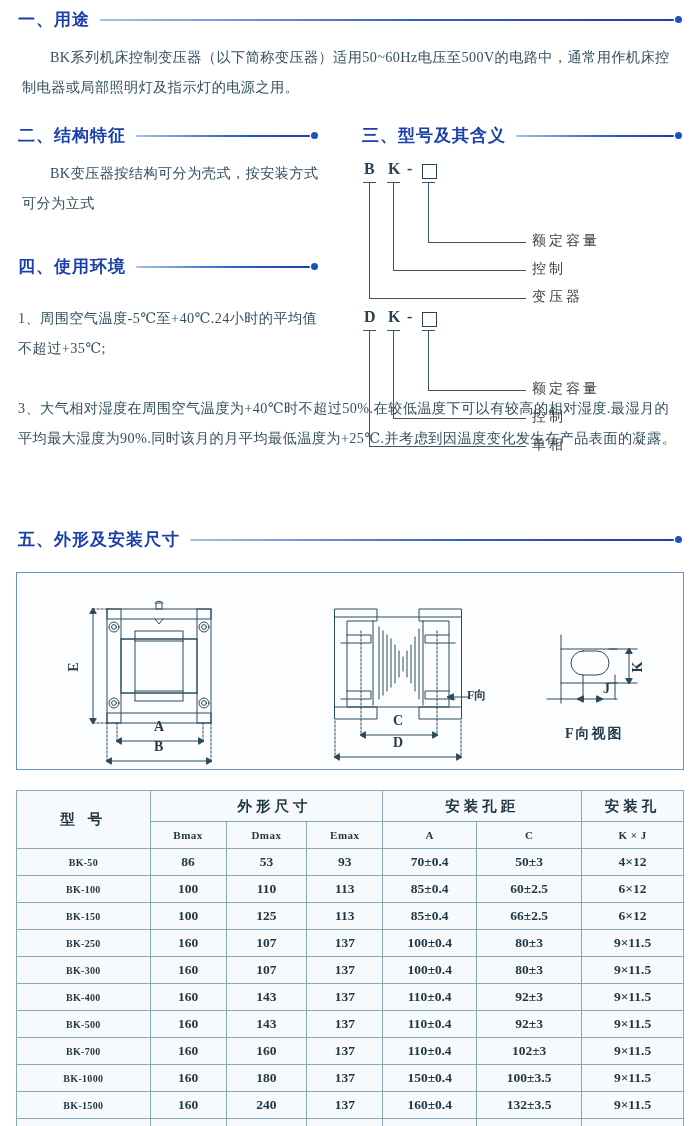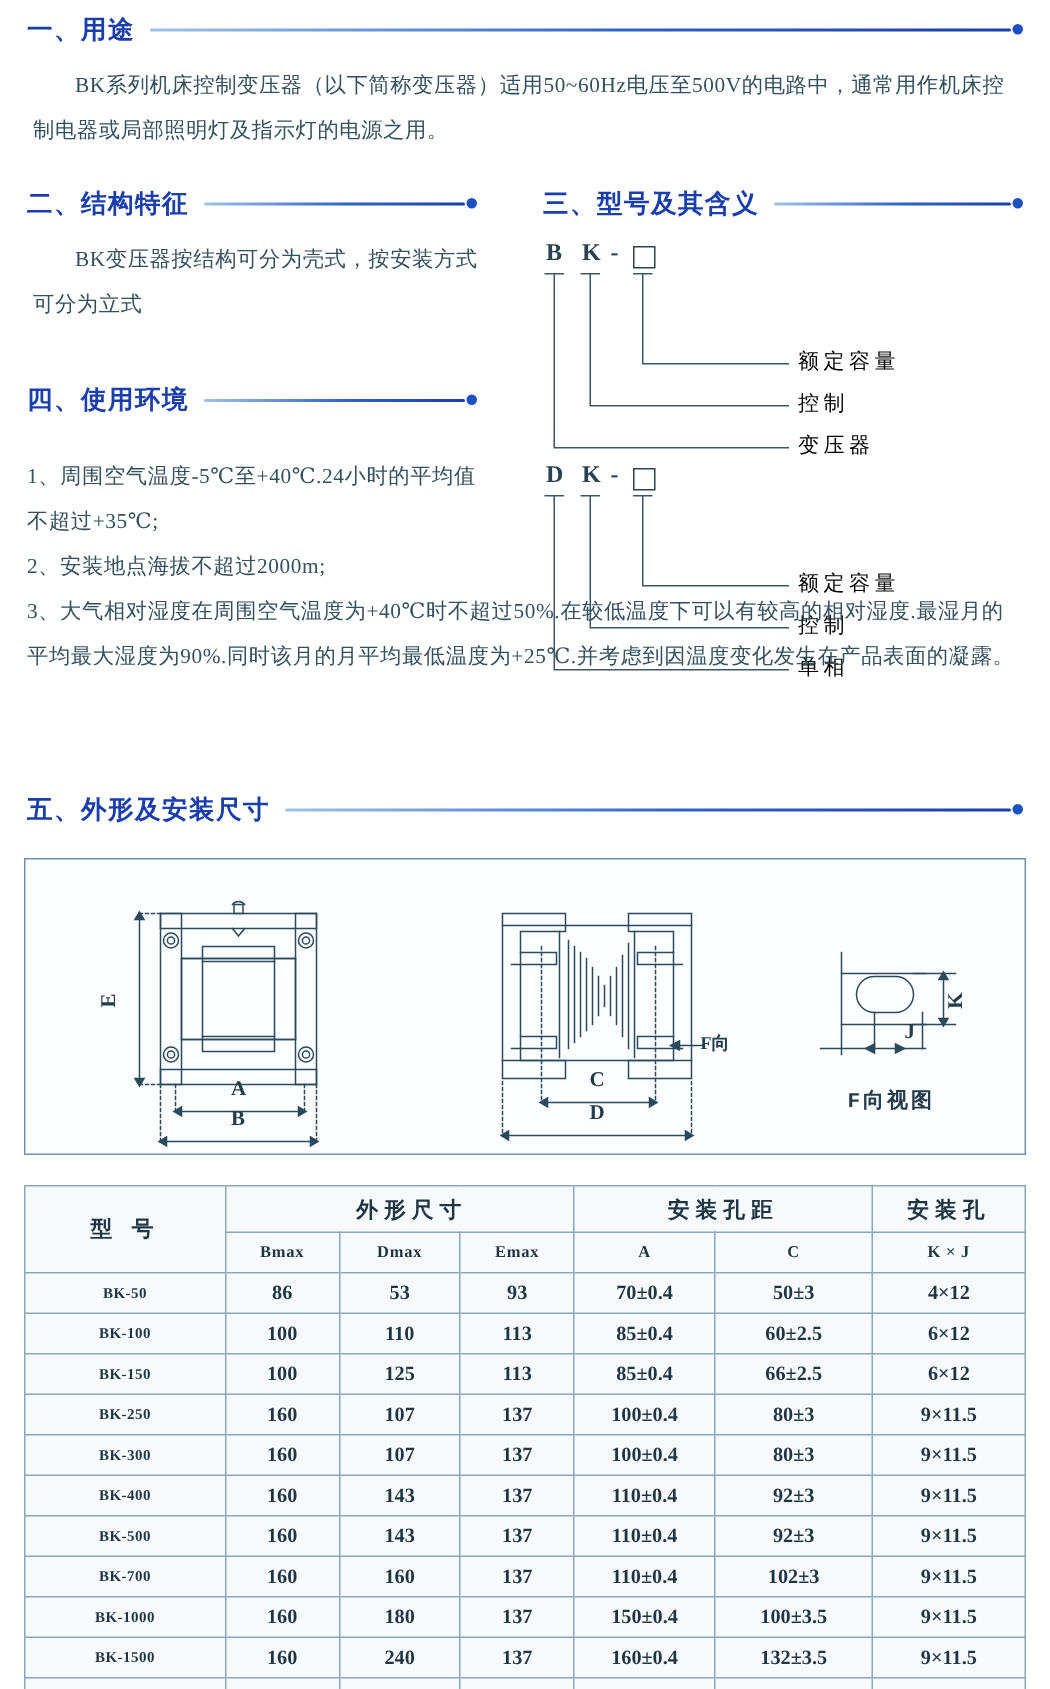--- a/index.html
+++ b/index.html
@@ -65,7 +65,7 @@
   .mlabel{
     position:absolute;
     font-family:"Liberation Serif","DejaVu Serif",serif;
-    font-size:14px;color:#000000;letter-spacing:3px;
+    font-size:14px;color:#404040;letter-spacing:3px;
     white-space:nowrap;
   }
 

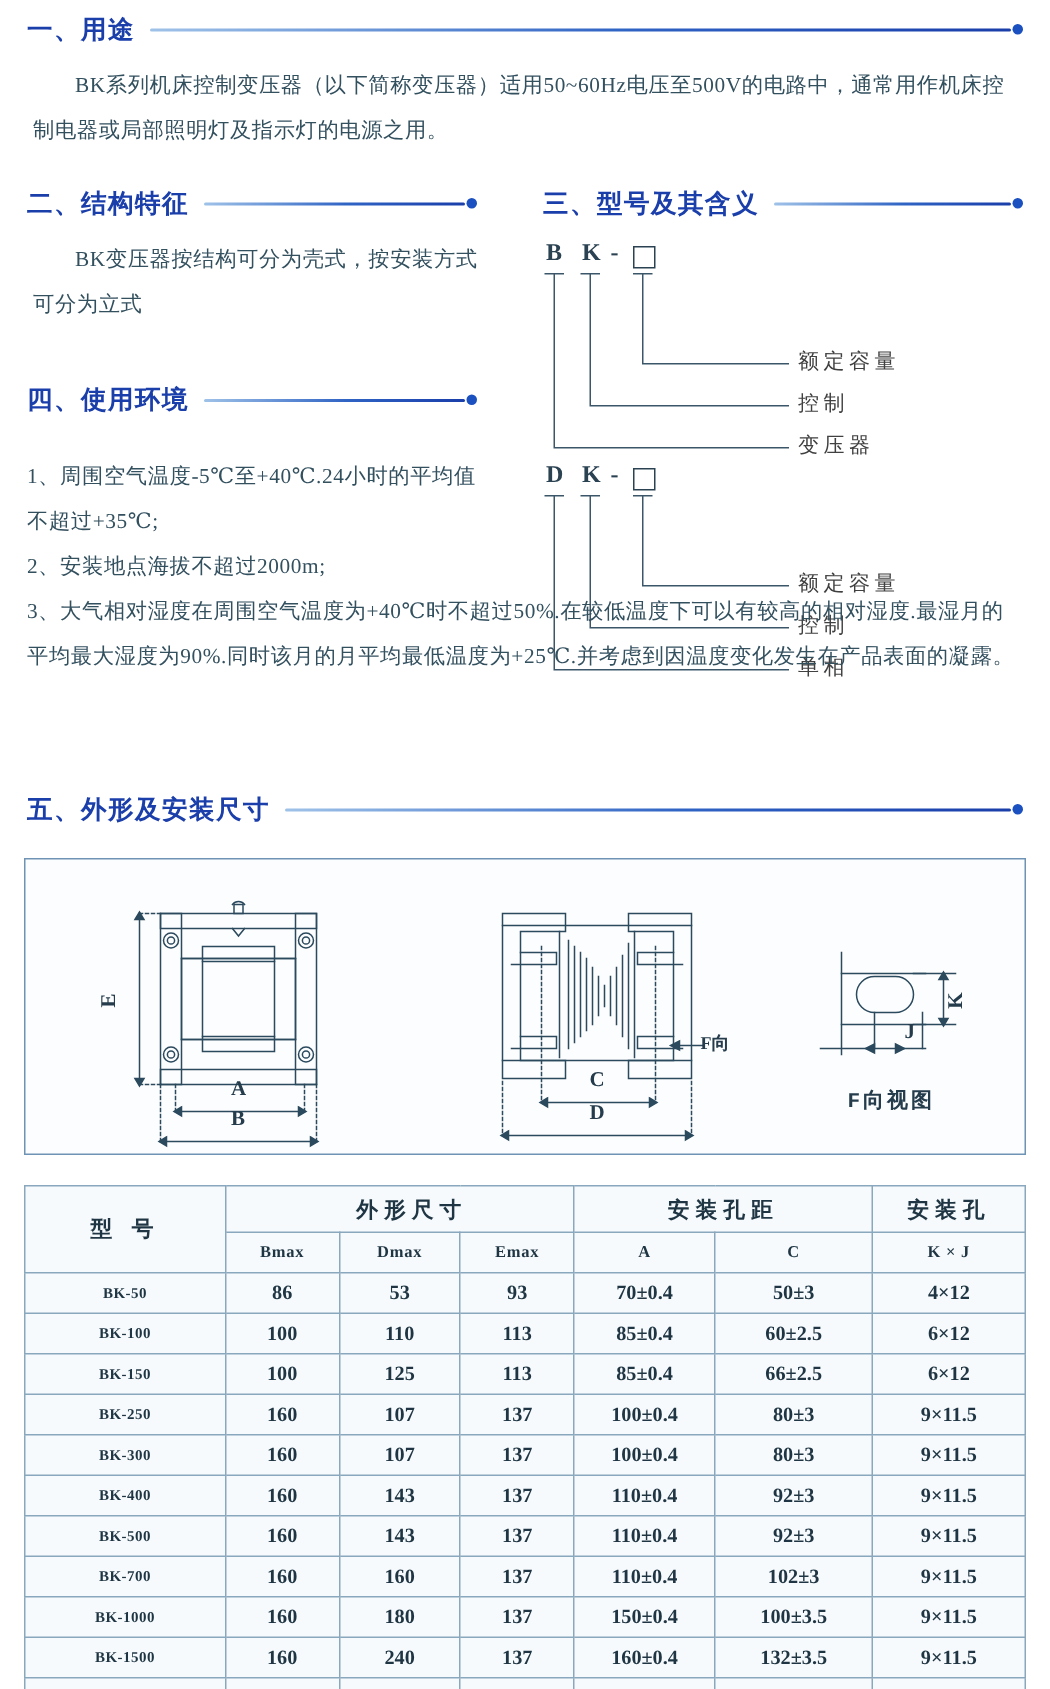--- a/index.html
+++ b/index.html
@@ -210,7 +210,6 @@
   </div>
 
   <div class="para" style="left:18px;top:303px;width:312px;">1、周围空气温度-5℃至+40℃.24小时的平均值不超过+35℃;</div>
-  <div class="para" style="left:18px;top:363px;width:312px;">2、安装地点海拔不超过2000m;</div>
   <div class="para" style="left:18px;top:393px;width:660px;">3、大气相对湿度在周围空气温度为+40℃时不超过50%.在较低温度下可以有较高的相对湿度.最湿月的平均最大湿度为90%.同时该月的月平均最低温度为+25℃.并考虑到因温度变化发生在产品表面的凝露。</div>
 
   <div class="sec-head" style="left:18px;top:528px;width:664px;">

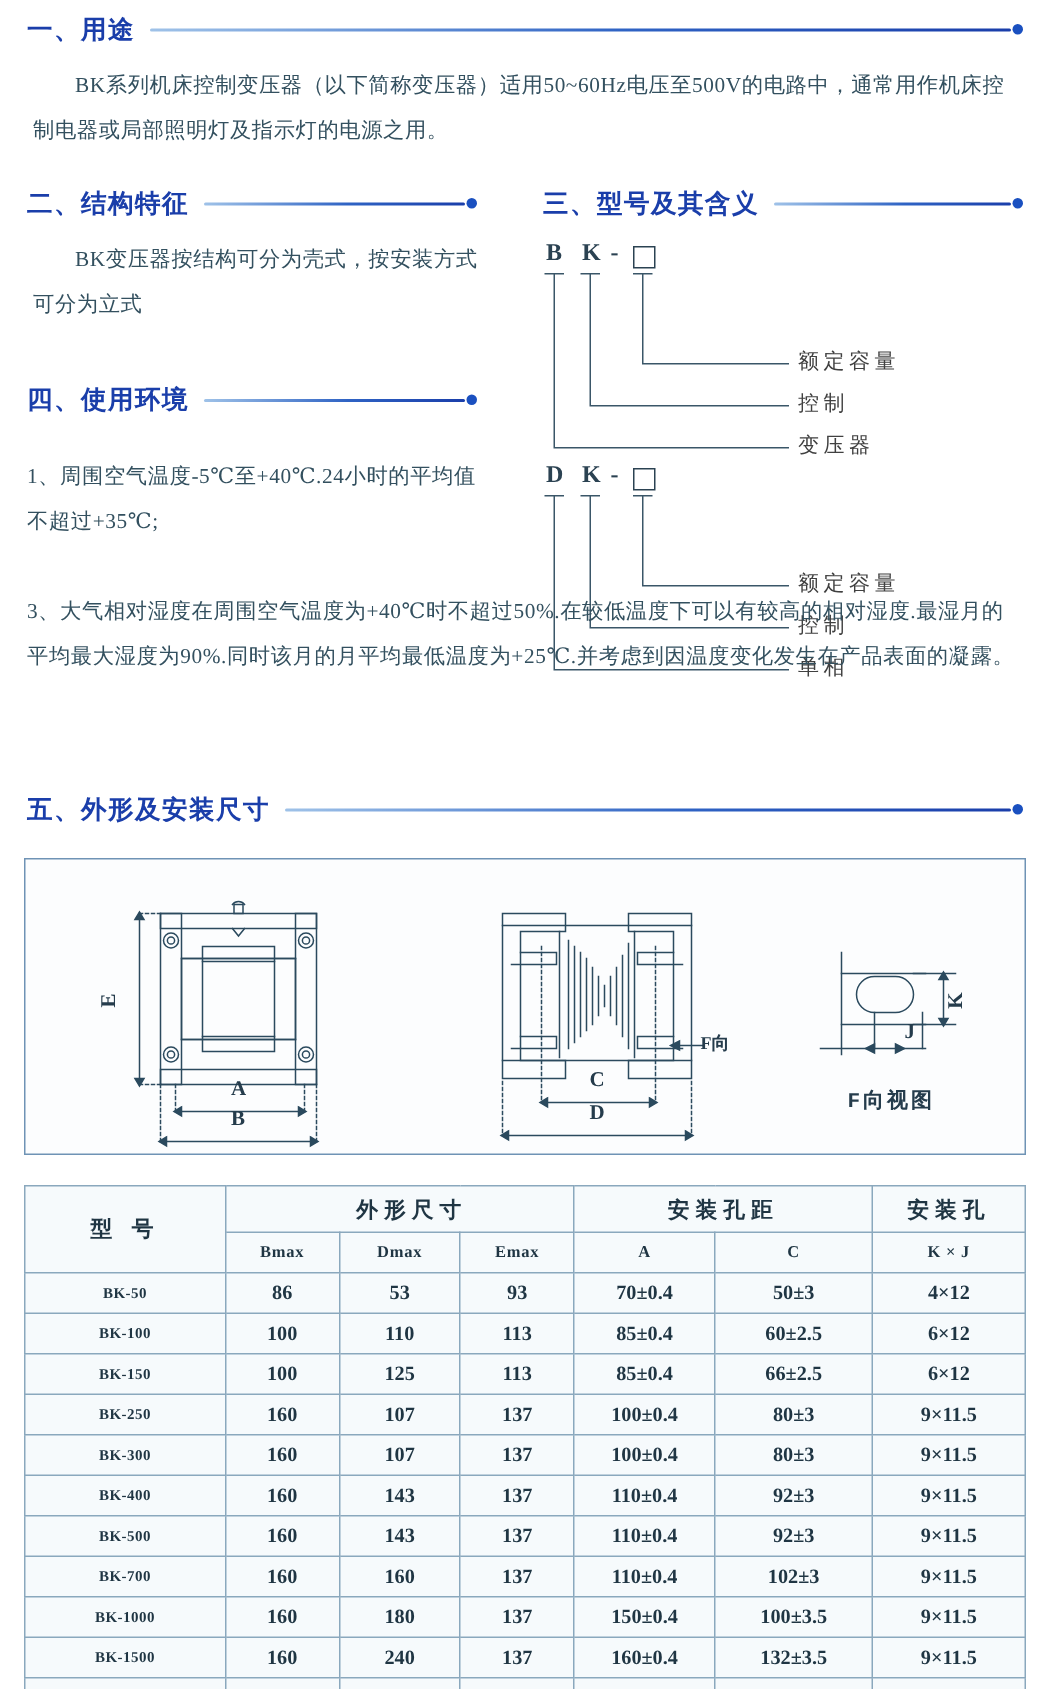--- a/index.html
+++ b/index.html
@@ -83,7 +83,7 @@
   }
   .view-cap{
     position:absolute;
-    font-family:Liberation Mono, monospace;
+    font-family:Liberation Serif, serif;
     font-weight:bold;font-size:14px;color:#253c4c;letter-spacing:2px;
   }
 

